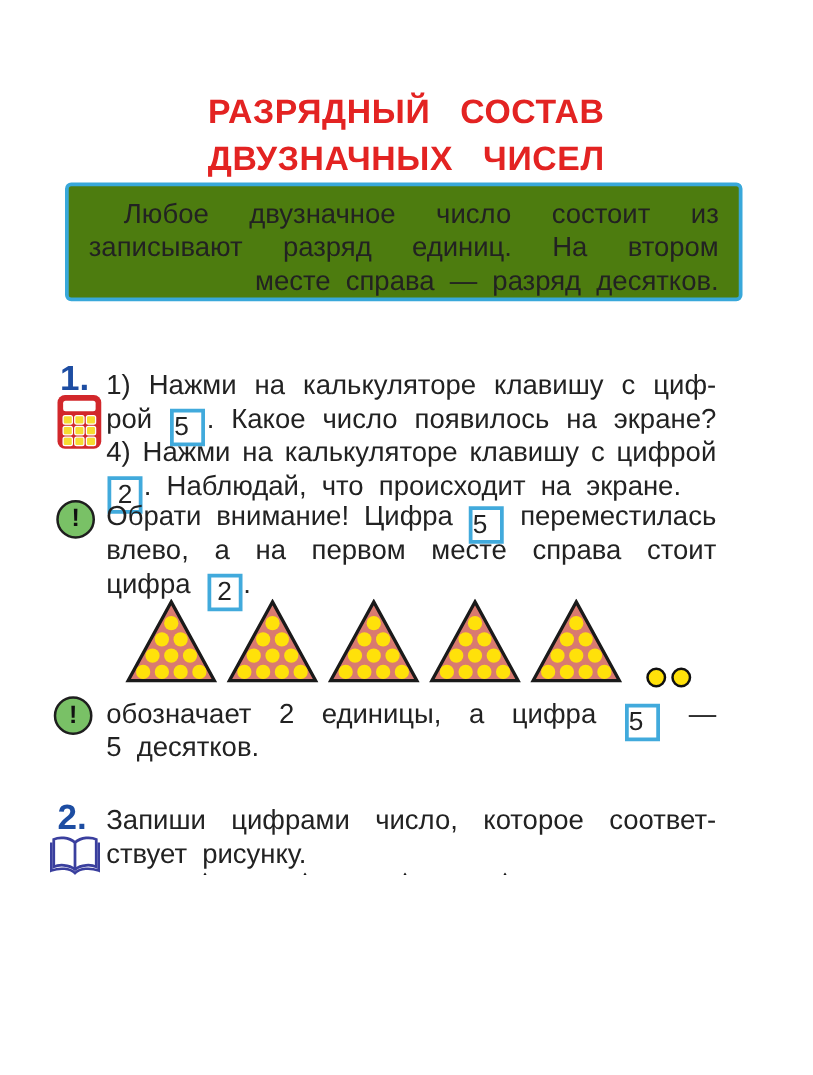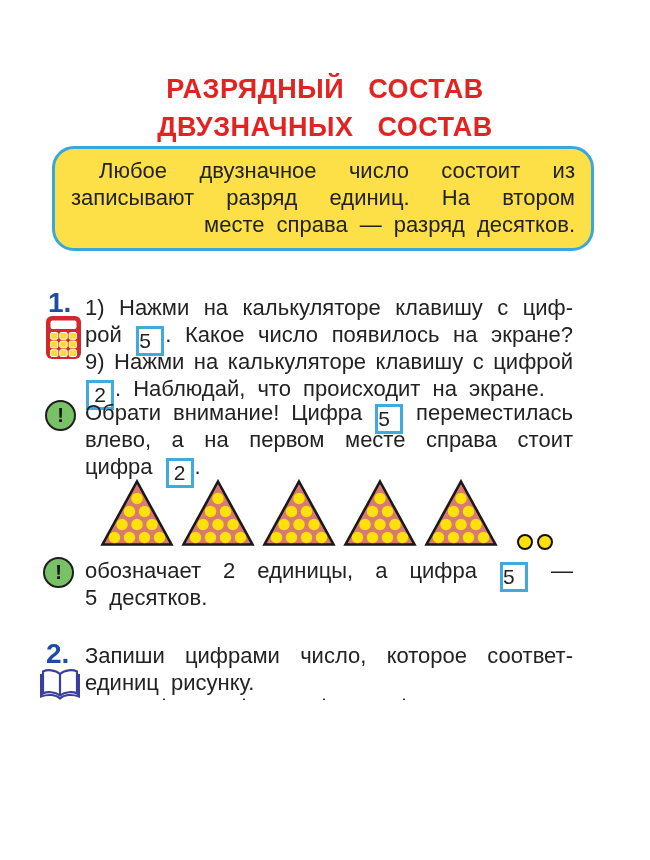--- a/index.html
+++ b/index.html
@@ -71,7 +71,7 @@
 
   <div class="title">
     <div>РАЗРЯДНЫЙ СОСТАВ</div>
-    <div>ДВУЗНАЧНЫХ СОСТАВ</div>
+    <div>ДВУЗНАЧНЫХ ЧИСЕЛ</div>
   </div>
 
   <div class="infobox">

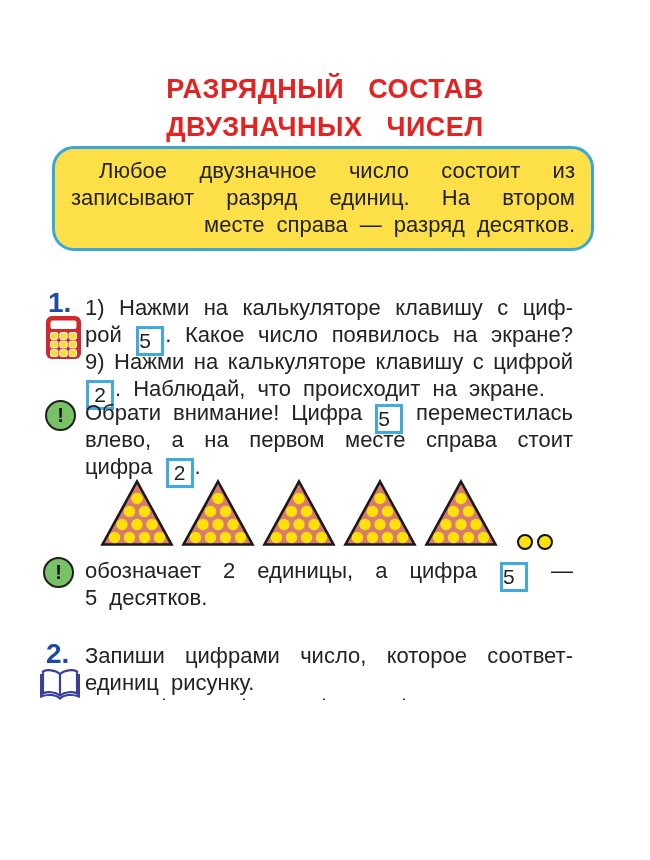--- a/index.html
+++ b/index.html
@@ -16,8 +16,8 @@
   
   .infobox {
     position:absolute; left:52px; top:146px; width:504px;
-    padding:8px 16px 10px 16px;
-    background:#fde047; border:3px solid #38A8DA; border-radius:22px;
+    padding:8px 16px 0 16px;
+    background:#4d7c0f; border:3px solid #38A8DA; border-radius:5px;
   }
   .infobox .line { font-size:22px; line-height:27px; height:27px; }
   

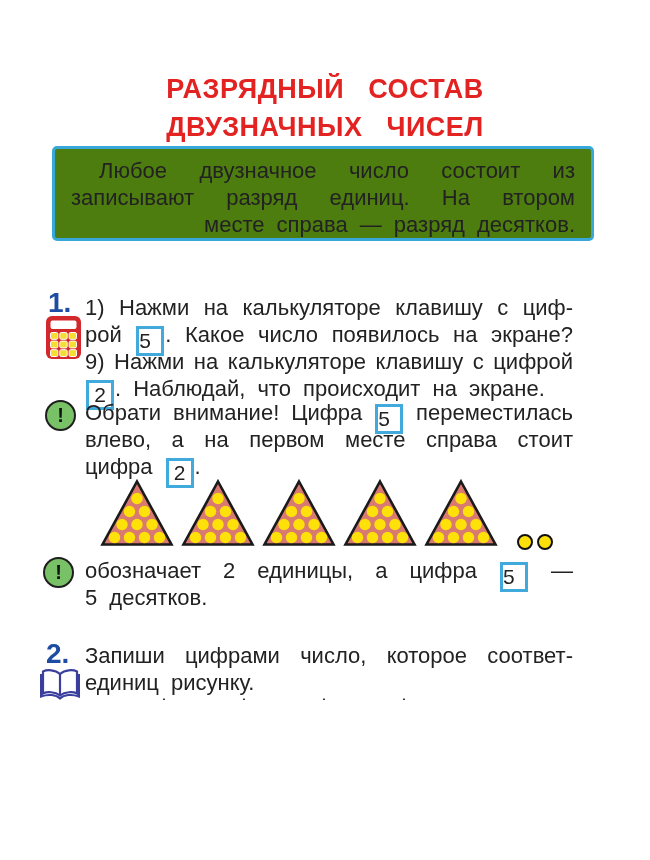--- a/index.html
+++ b/index.html
@@ -103,7 +103,7 @@
   <div class="textcol" style="top:294px;">
       <div class="line ljustify">1) Нажми на калькуляторе клавишу с циф-</div>
       <div class="line ljustify">рой <span class="digit-box">5</span>. Какое число появилось на экране?</div>
-      <div class="line ljustify">9) Нажми на калькуляторе клавишу с цифрой</div>
+      <div class="line ljustify">4) Нажми на калькуляторе клавишу с цифрой</div>
       <div class="line lleft"><span class="digit-box">2</span>. Наблюдай, что происходит на экране.</div>
     </div>
 

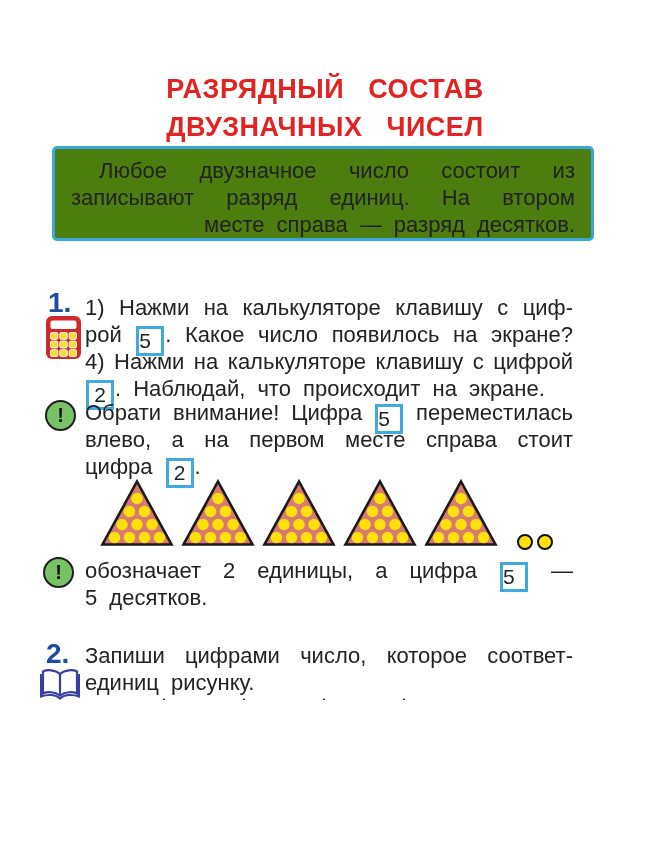--- a/index.html
+++ b/index.html
@@ -204,7 +204,7 @@
 
   <div class="textcol" style="top:642px;">
       <div class="line ljustify">Запиши цифрами число, которое соответ-</div>
-      <div class="line lleft">единиц рисунку.</div>
+      <div class="line lleft">ствует рисунку.</div>
     </div>
 
   <div class="figure" id="figure2">

